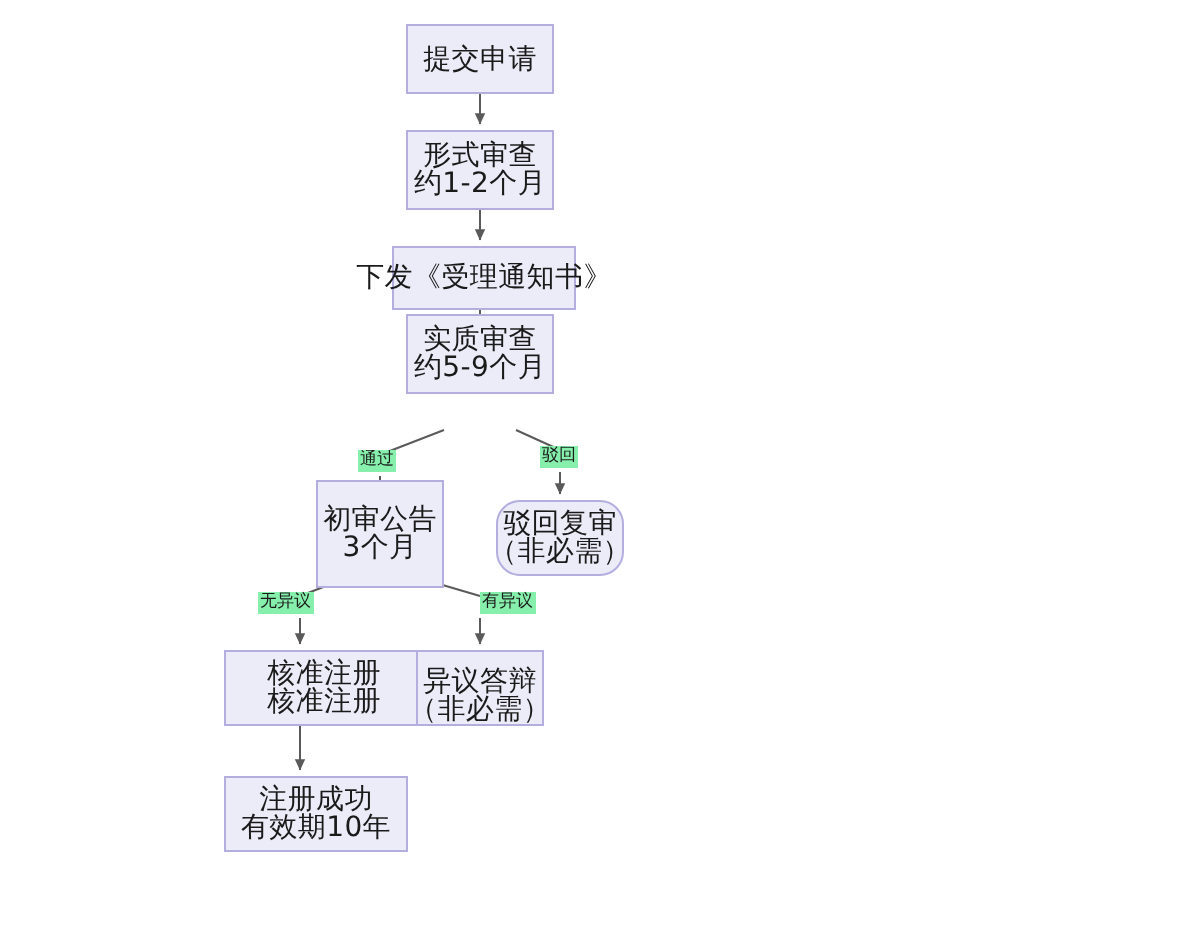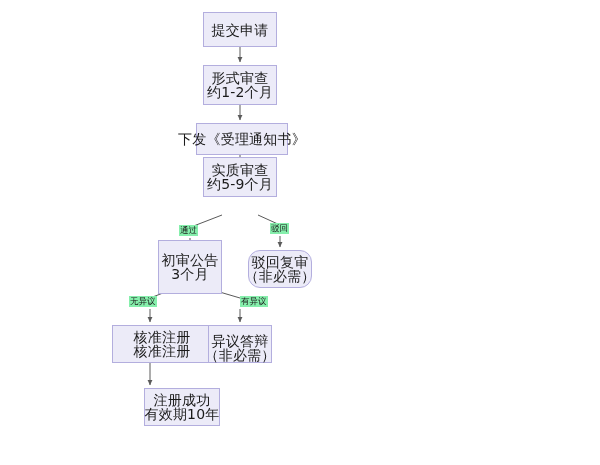--- a/index.html
+++ b/index.html
@@ -128,7 +128,7 @@
     <span class="node-line">（非必需）</span>
   </div>
 
-  <div class="node-box" style="left:112px; top:388px; width:76px; height:38px;margin-left:32px;">
+  <div class="node-box" style="left:112px; top:388px; width:92px; height:38px;">
     <span class="node-line">注册成功</span>
     <span class="node-line">有效期10年</span>
   </div>

